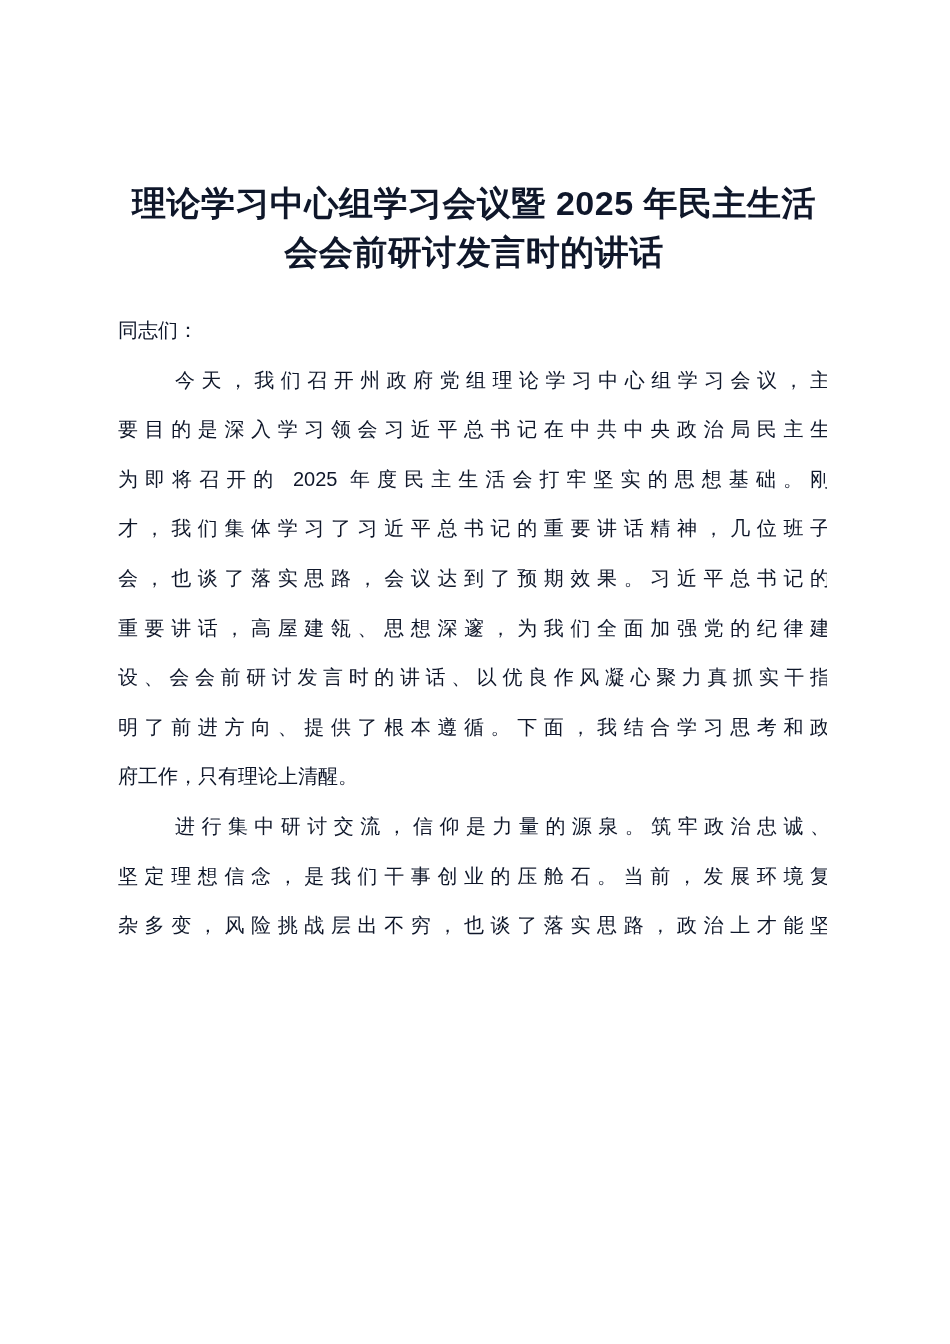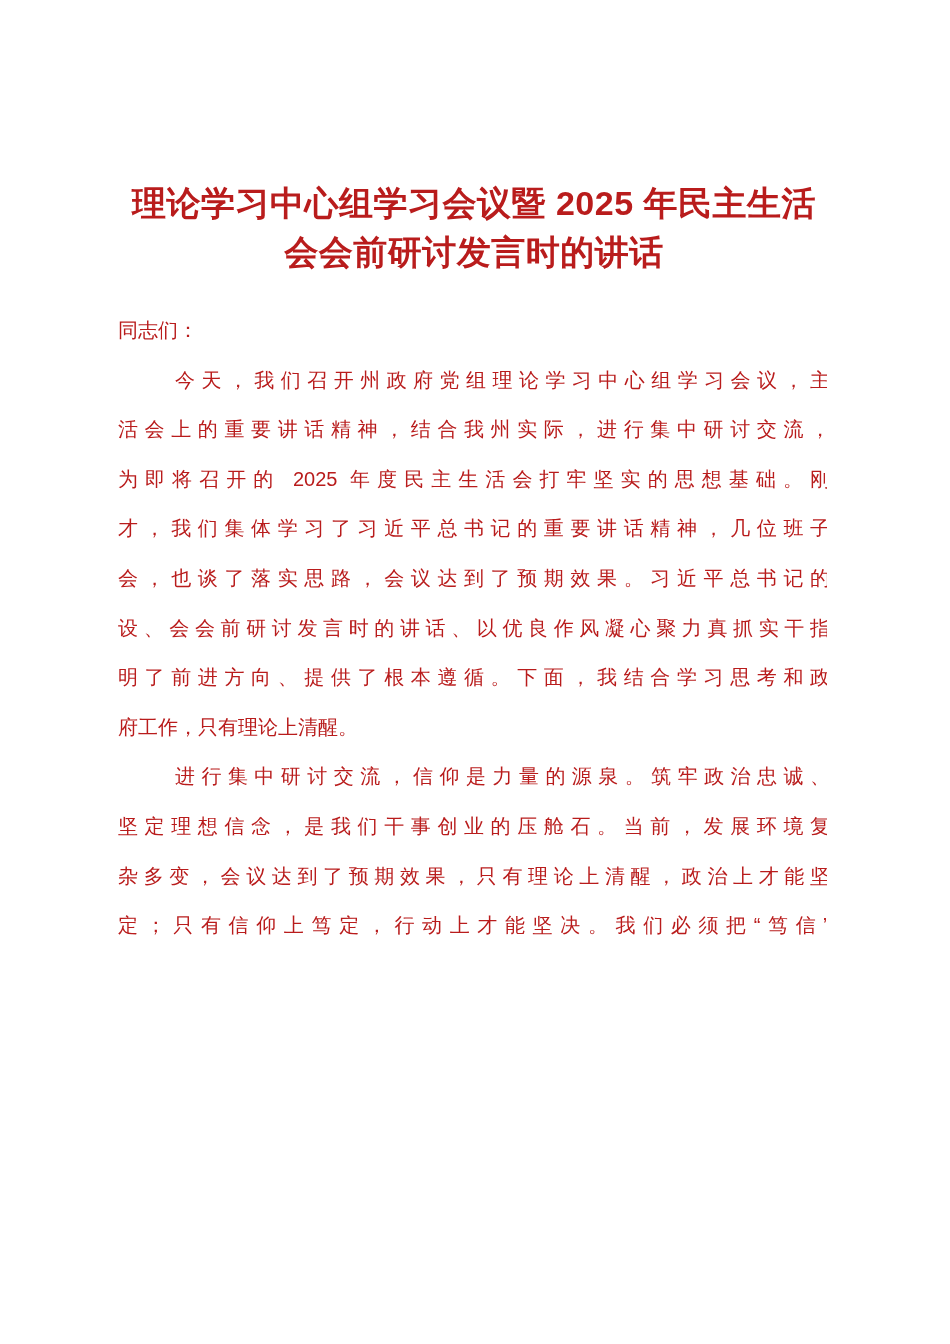--- a/index.html
+++ b/index.html
@@ -8,7 +8,7 @@
     width: 827px;
     height: 1344px;
     background: #ffffff;
-    color: #b91c1c;
+    color: #0f172a;
     font-family: "Liberation Sans", sans-serif;
     overflow: hidden;
   }

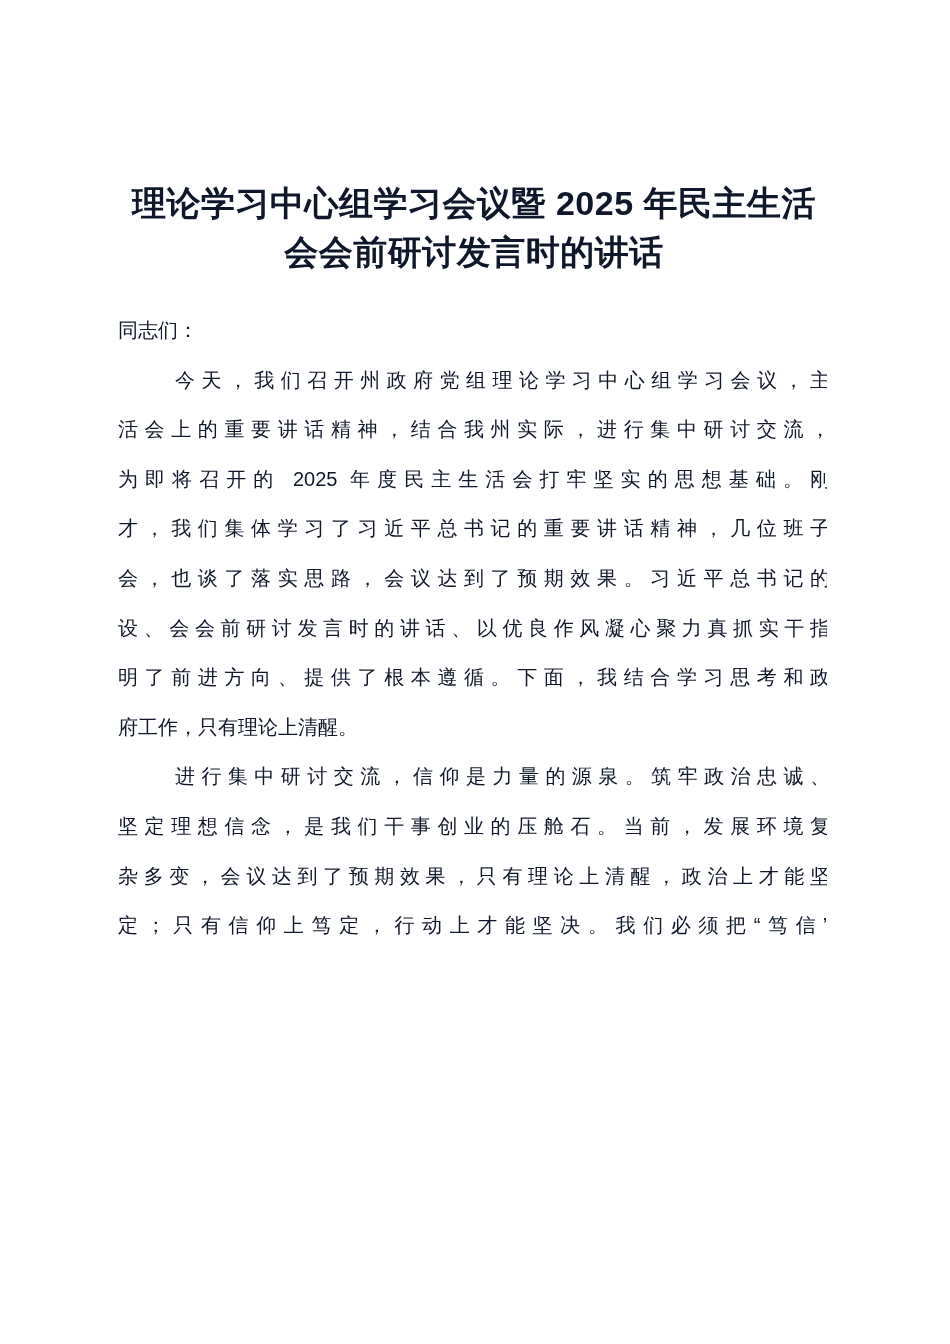--- a/index.html
+++ b/index.html
@@ -62,6 +62,7 @@
     <div class="body">
       <div class="line end">同志们：</div>
       <div class="line indent">今天，我们召开州政府党组理论学习中心组学习会议，主</div>
+      <div class="line">要目的是深入学习领会习近平总书记在中共中央政治局民主生</div>
       <div class="line">活会上的重要讲话精神，结合我州实际，进行集中研讨交流，</div>
       <div class="line">为即将召开的 2025 年度民主生活会打牢坚实的思想基础。刚</div>
       <div class="line">才，我们集体学习了习近平总书记的重要讲话精神，几位班子</div>

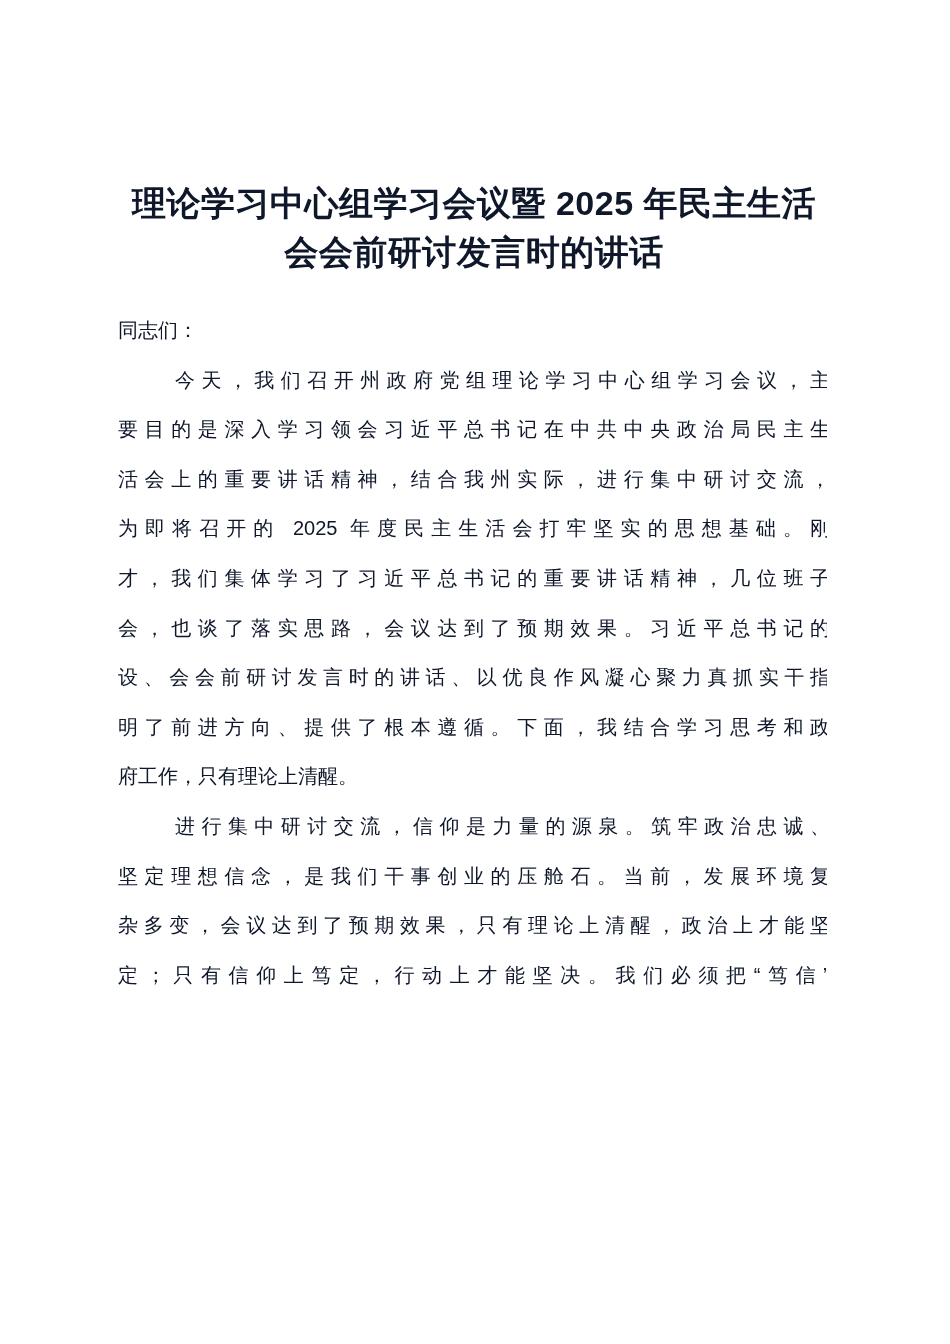--- a/index.html
+++ b/index.html
@@ -63,7 +63,6 @@
       <div class="line end">同志们：</div>
       <div class="line indent">今天，我们召开州政府党组理论学习中心组学习会议，主</div>
       <div class="line">要目的是深入学习领会习近平总书记在中共中央政治局民主生</div>
-      <div class="line">活会上的重要讲话精神，结合我州实际，进行集中研讨交流，</div>
       <div class="line">为即将召开的 2025 年度民主生活会打牢坚实的思想基础。刚</div>
       <div class="line">才，我们集体学习了习近平总书记的重要讲话精神，几位班子</div>
       <div class="line">会，也谈了落实思路，会议达到了预期效果。习近平总书记的</div>

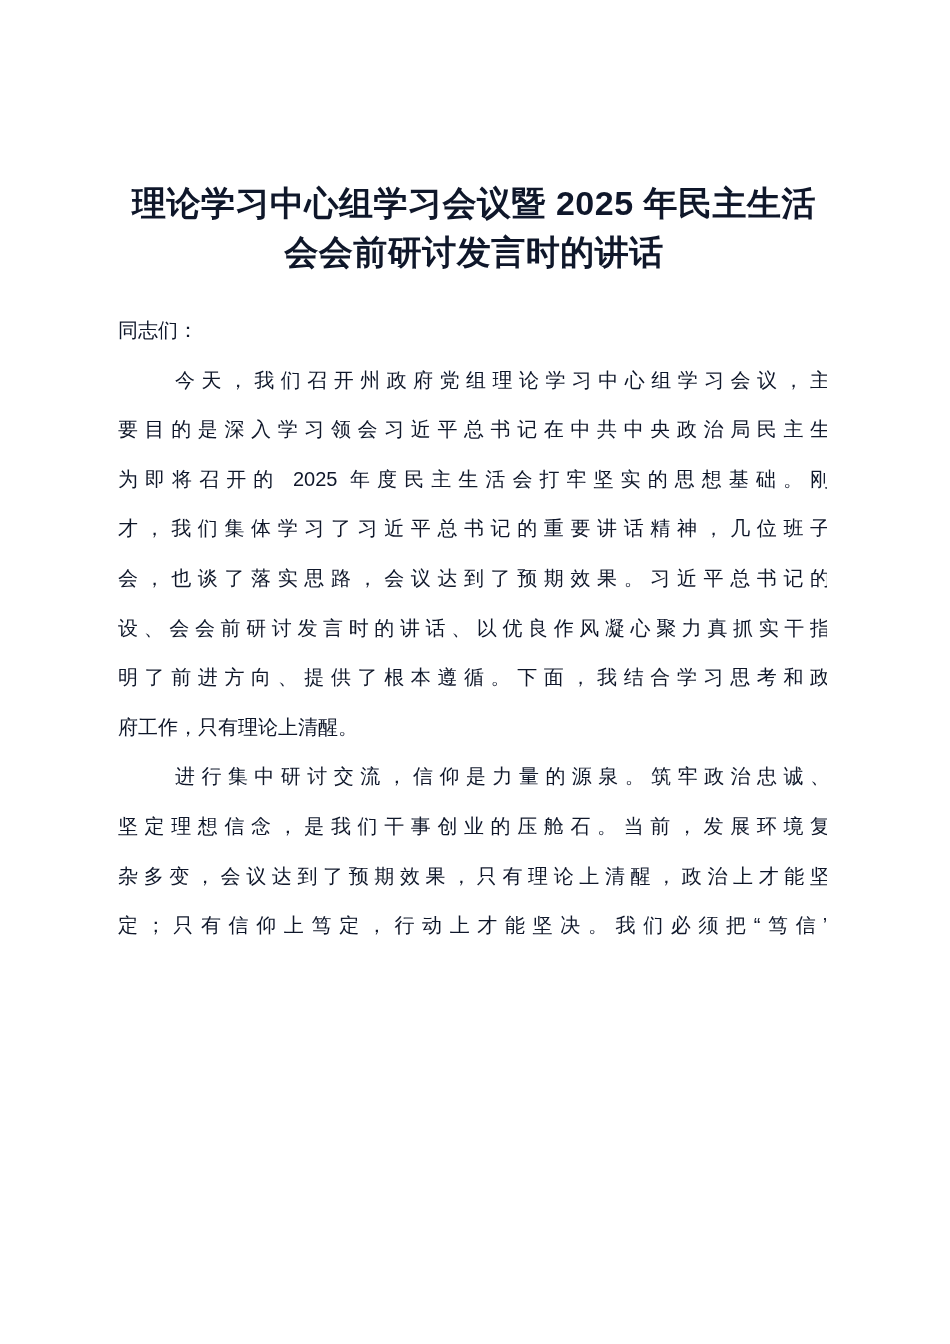--- a/index.html
+++ b/index.html
@@ -66,6 +66,7 @@
       <div class="line">为即将召开的 2025 年度民主生活会打牢坚实的思想基础。刚</div>
       <div class="line">才，我们集体学习了习近平总书记的重要讲话精神，几位班子</div>
       <div class="line">会，也谈了落实思路，会议达到了预期效果。习近平总书记的</div>
+      <div class="line">重要讲话，高屋建瓴、思想深邃，为我们全面加强党的纪律建</div>
       <div class="line">设、会会前研讨发言时的讲话、以优良作风凝心聚力真抓实干指</div>
       <div class="line">明了前进方向、提供了根本遵循。下面，我结合学习思考和政</div>
       <div class="line end">府工作，只有理论上清醒。</div>

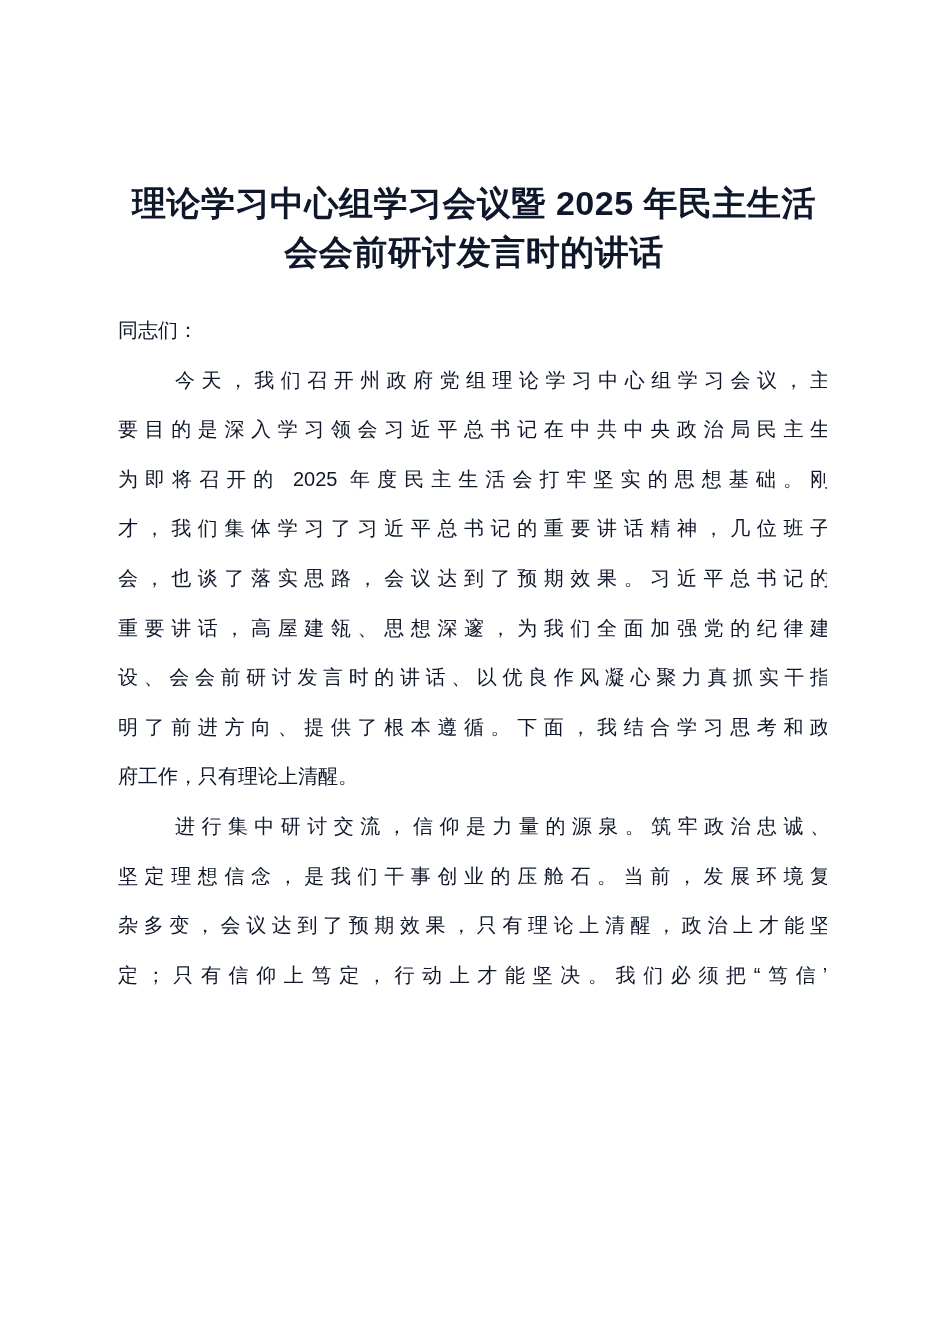--- a/index.html
+++ b/index.html
@@ -72,7 +72,7 @@
       <div class="line end">府工作，只有理论上清醒。</div>
       <div class="line indent">进行集中研讨交流，信仰是力量的源泉。筑牢政治忠诚、</div>
       <div class="line">坚定理想信念，是我们干事创业的压舱石。当前，发展环境复</div>
-      <div class="line">杂多变，会议达到了预期效果，只有理论上清醒，政治上才能坚</div>
+      <div class="line">杂多变，风险挑战层出不穷，也谈了落实思路，政治上才能坚</div>
       <div class="line">定；只有信仰上笃定，行动上才能坚决。我们必须把“笃信”</div>
     </div>
 

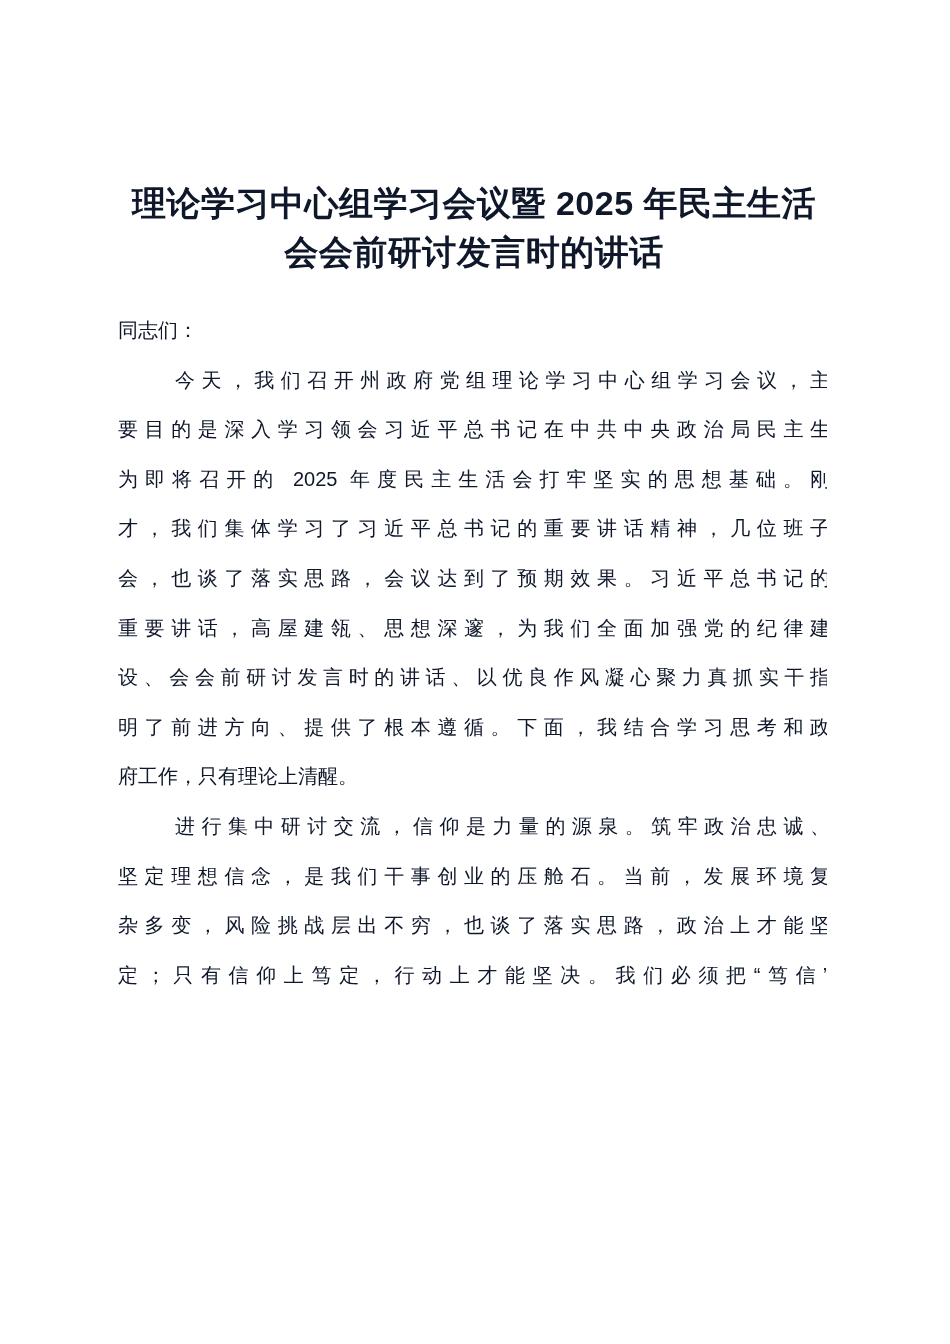--- a/index.html
+++ b/index.html
@@ -73,7 +73,6 @@
       <div class="line indent">进行集中研讨交流，信仰是力量的源泉。筑牢政治忠诚、</div>
       <div class="line">坚定理想信念，是我们干事创业的压舱石。当前，发展环境复</div>
       <div class="line">杂多变，风险挑战层出不穷，也谈了落实思路，政治上才能坚</div>
-      <div class="line">定；只有信仰上笃定，行动上才能坚决。我们必须把“笃信”</div>
     </div>
 
   </div>

